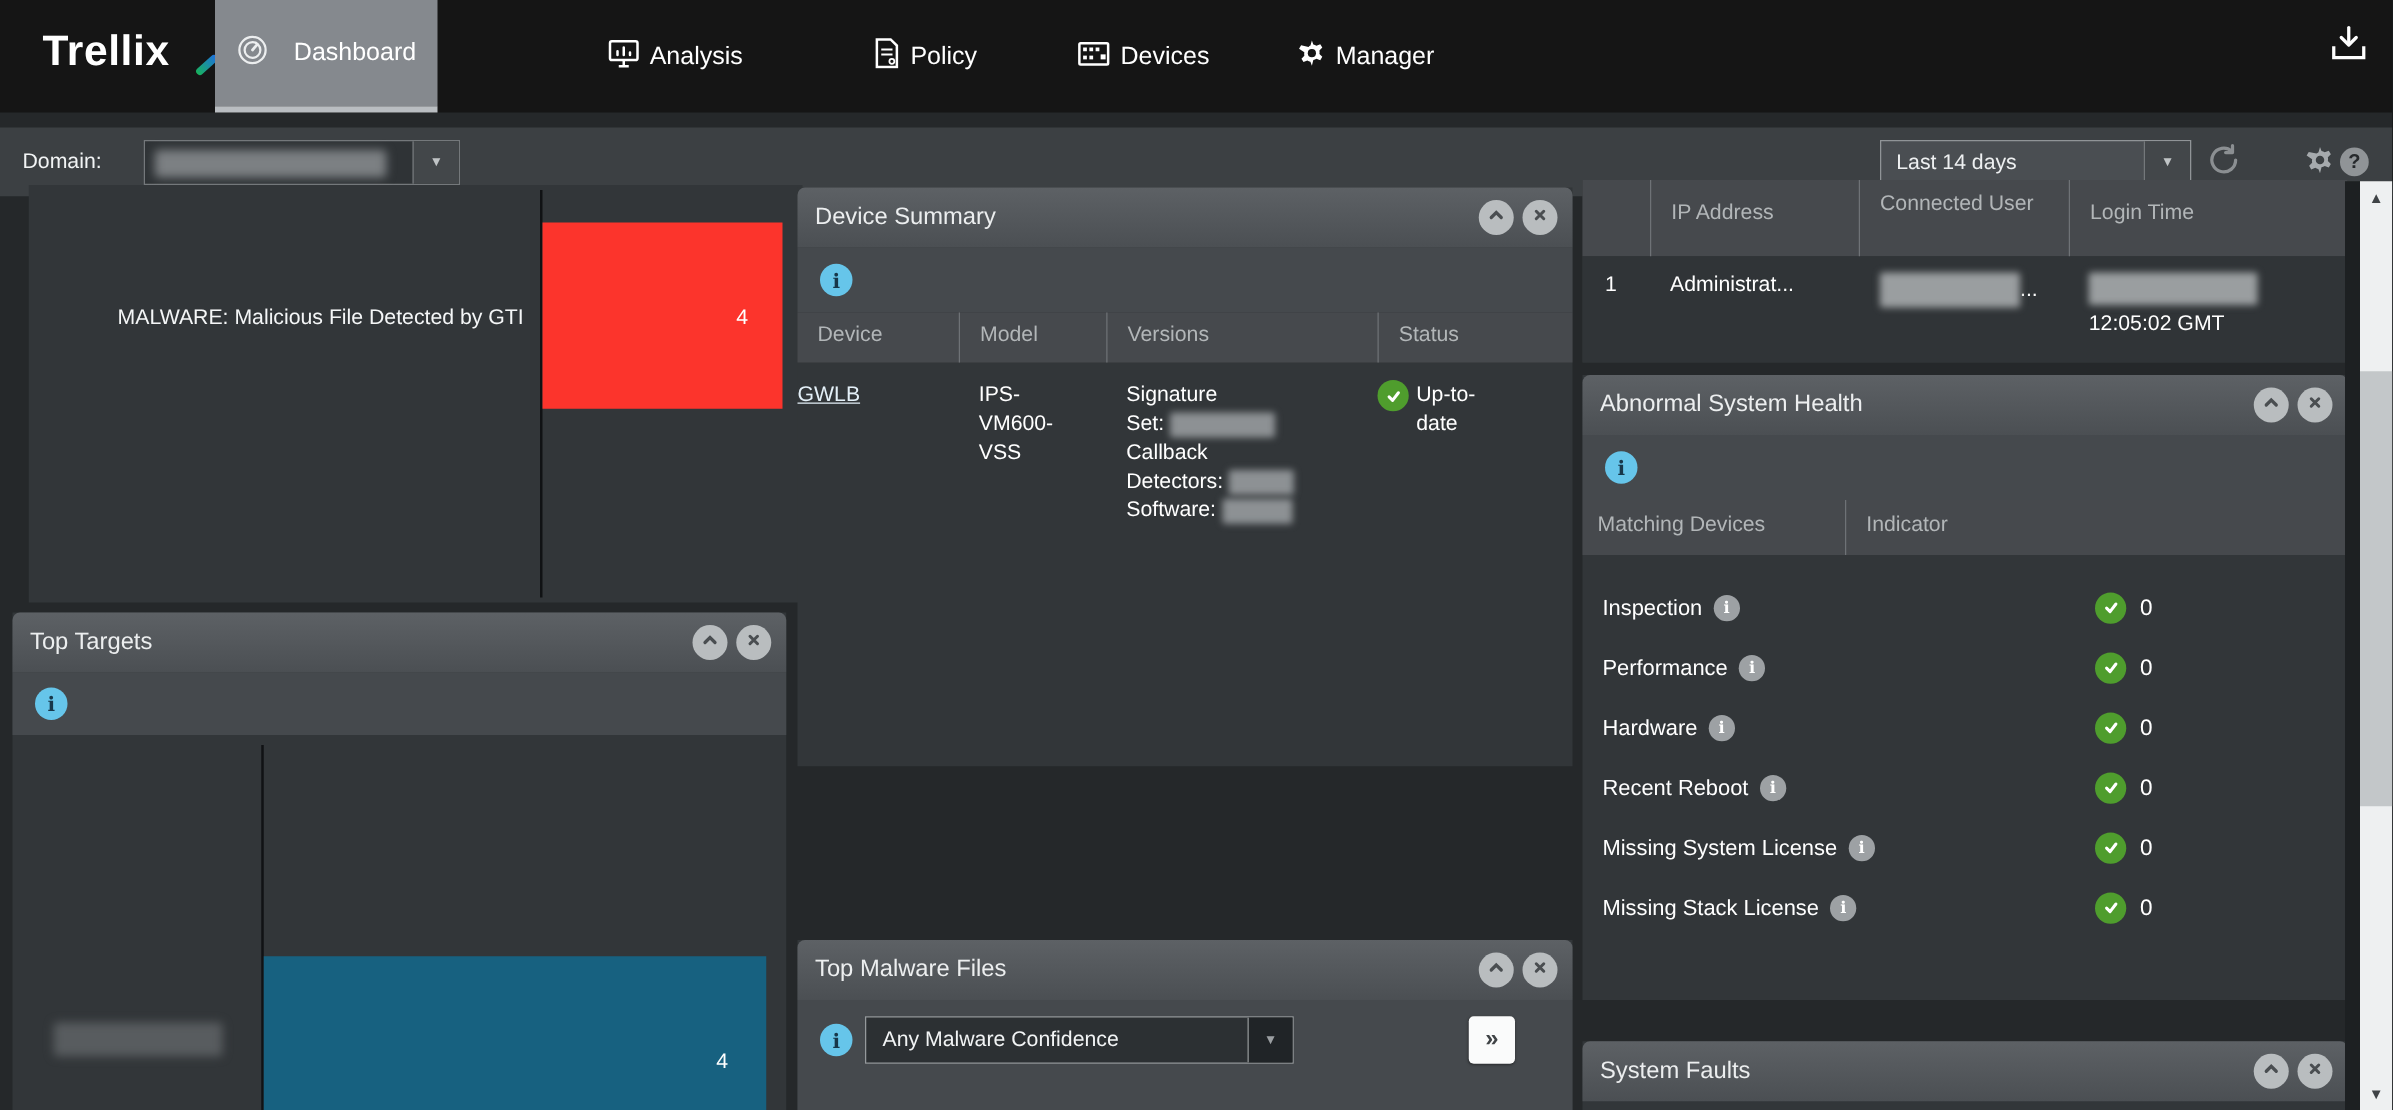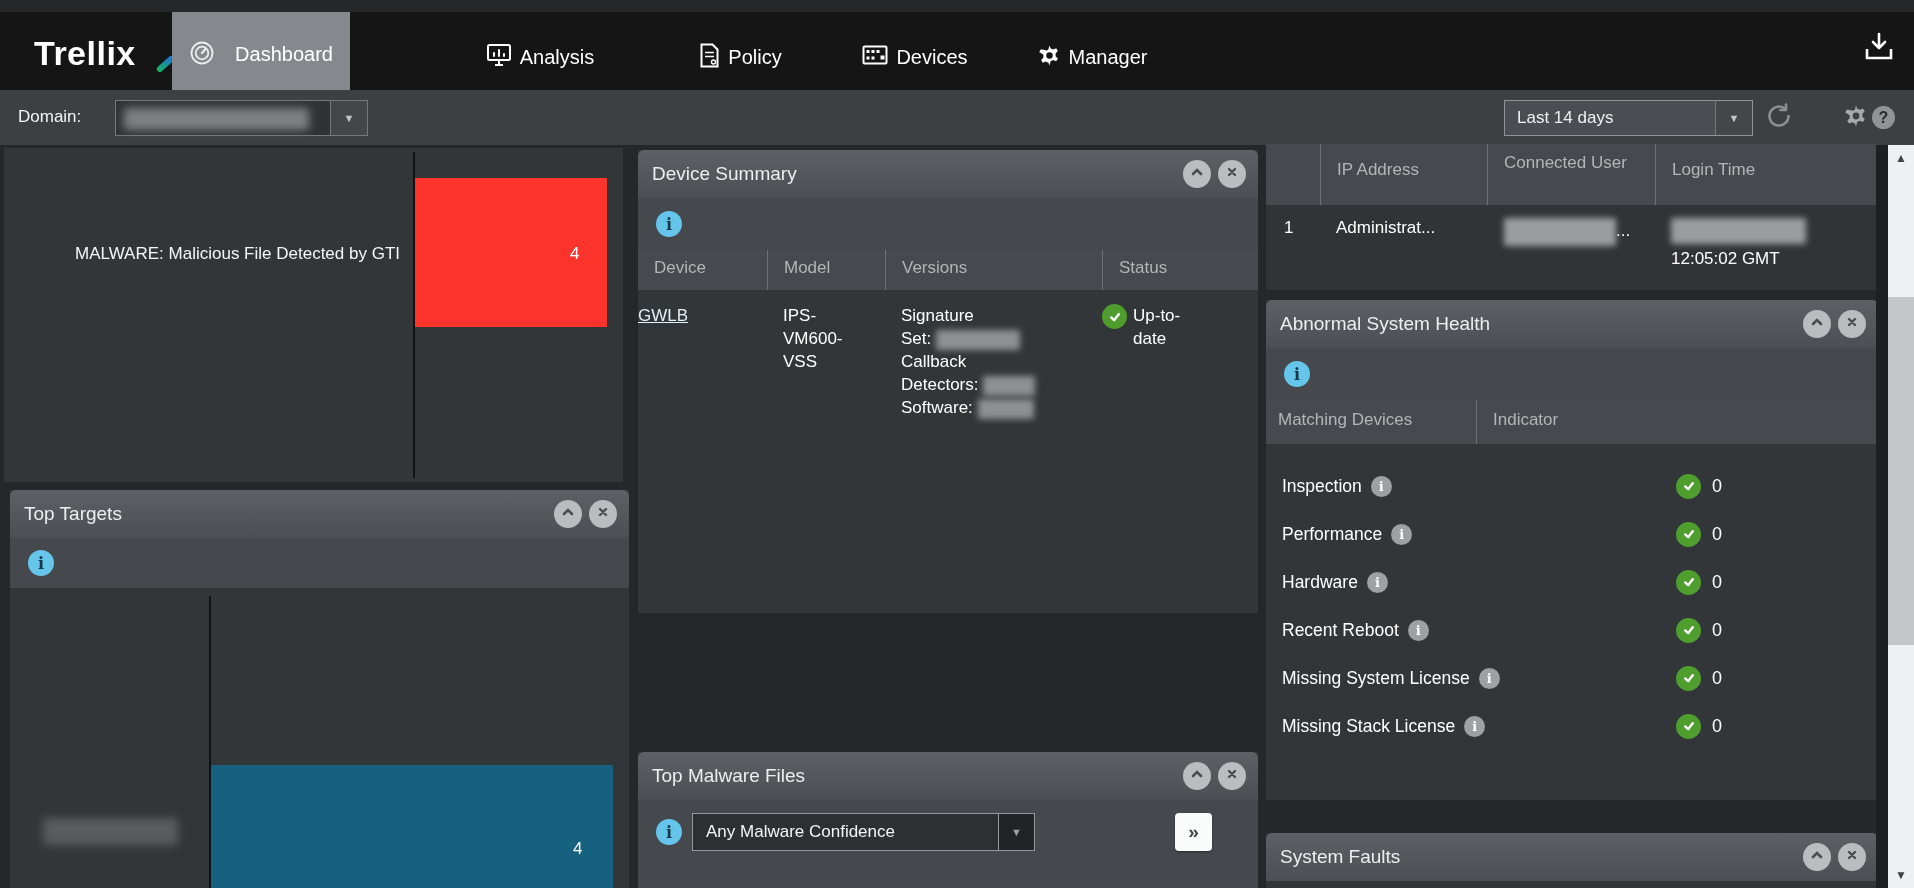--- a/index.html
+++ b/index.html
@@ -8,7 +8,7 @@
   #screen { position:relative; width:1914px; height:888px; overflow:hidden; background:#25282a; }
 
   
-  .nav { position:absolute; left:0; top:12px; width:1914px; height:90px; background:#151515; }
+  .nav { position:absolute; left:0; top:0; width:1914px; height:90px; background:#151515; }
   .logo { position:absolute; left:34px; top:22px; color:#fff; font-size:34px; font-weight:700; letter-spacing:.5px; }
   .logo-slash { position:absolute; left:121px; top:27px; width:21px; height:6px; border-radius:3px;
     background:linear-gradient(90deg,#17b35b,#1e6fe0); transform:rotate(-42deg); }

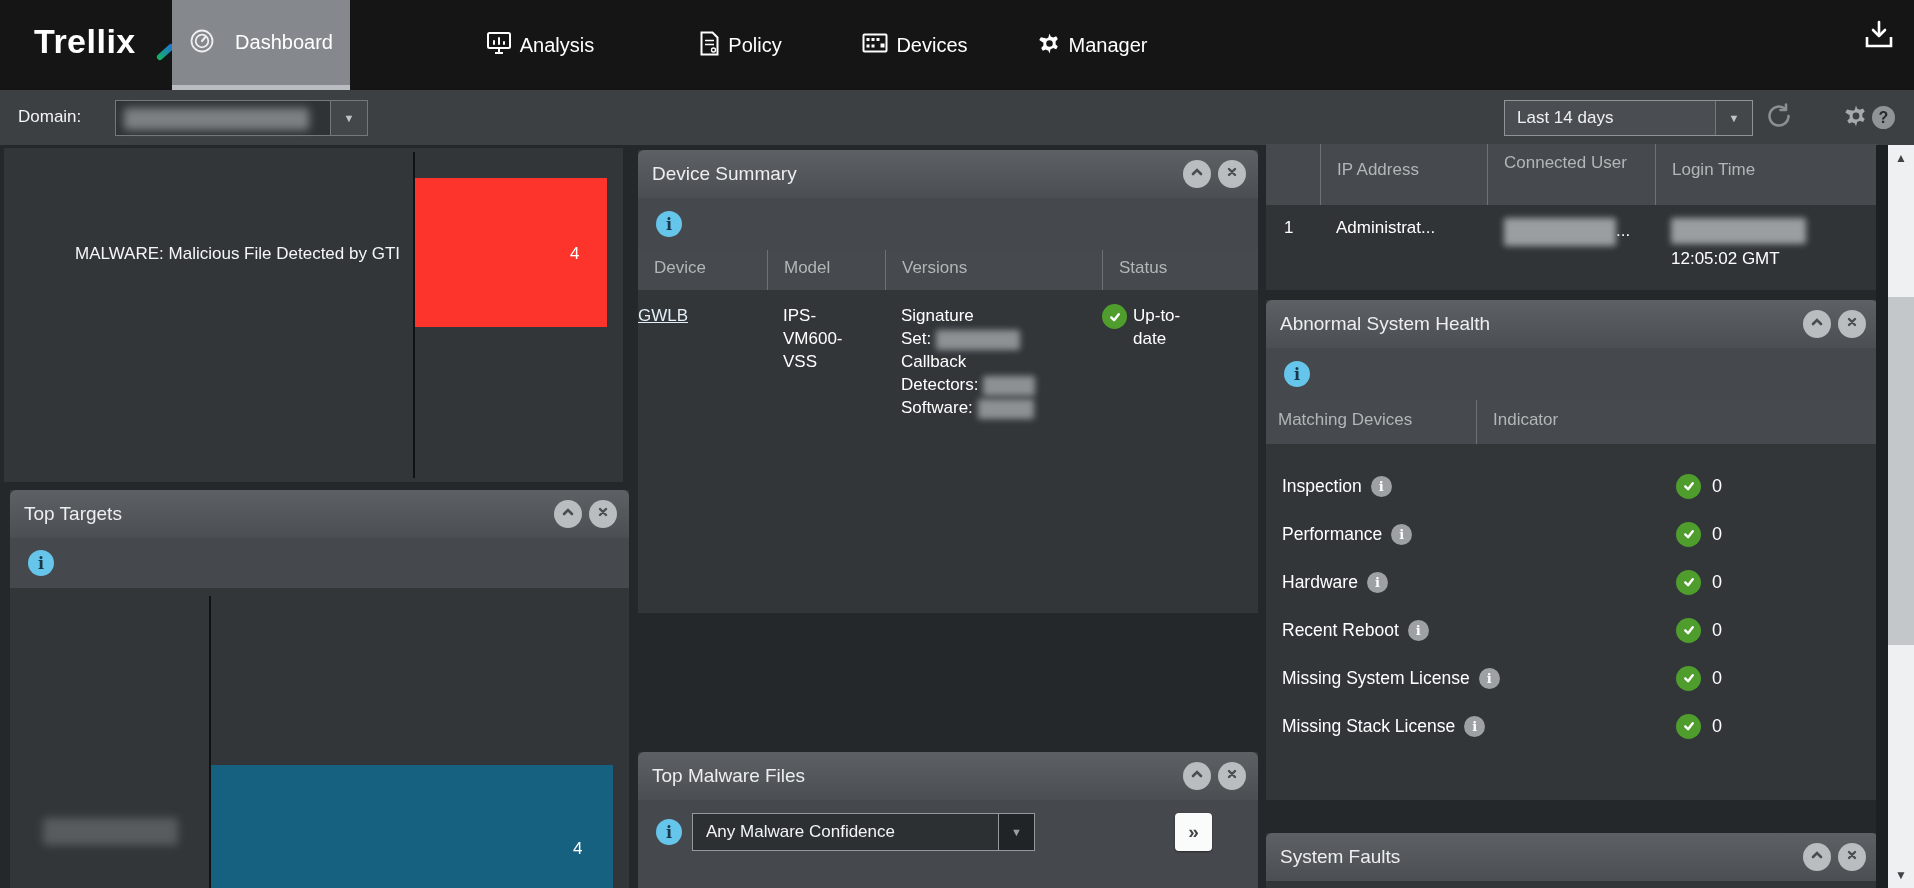--- a/index.html
+++ b/index.html
@@ -20,7 +20,7 @@
   .nav-dl { position:absolute; left:1860px; top:20px; width:38px; height:34px; display:flex; align-items:center; justify-content:center; }
 
   
-  .toolbar { position:absolute; left:0; top:90px; width:1914px; height:55px; background:#3c4043; }
+  .toolbar { position:absolute; left:0; top:102px; width:1914px; height:55px; background:#3c4043; }
   .domain-label { position:absolute; left:18px; top:17px; color:#f2f4f5; font-size:17px; }
   .select { position:absolute; height:36px; border:1px solid #74787b; background:#2f3336; }
   .select .arrow-box { position:absolute; right:0; top:0; bottom:0; width:37px; background:#43474a;

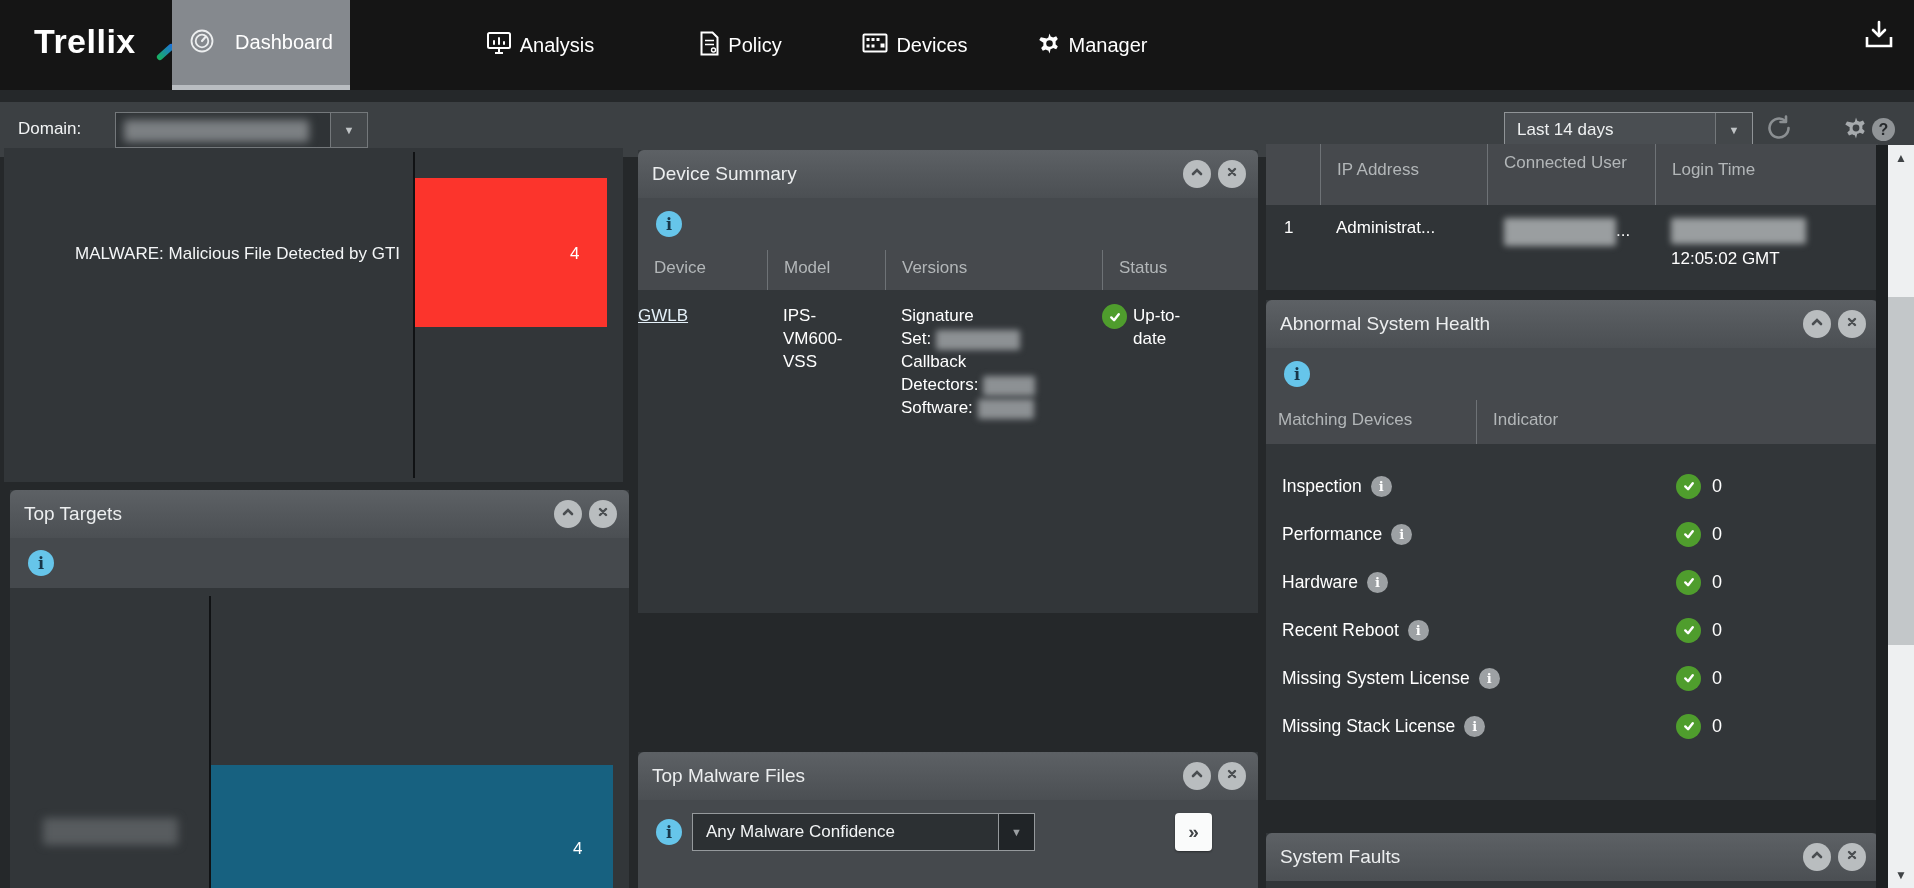--- a/index.html
+++ b/index.html
@@ -199,7 +199,7 @@
     </div>
   </div>
 
-  <div class="panel" style="left:4px; top:148px; width:619px; height:334px;">
+  <div class="panel" style="left:23px; top:148px; width:619px; height:334px;">
     <div class="axis" style="left:409px; top:4px; height:326px;"></div>
     <div class="bar-label" style="left:10px; top:96px; width:386px; text-align:right;">MALWARE: Malicious File Detected by GTI</div>
     <div style="position:absolute; left:411px; top:30px; width:192px; height:149px; background:#fc342c;"></div>

